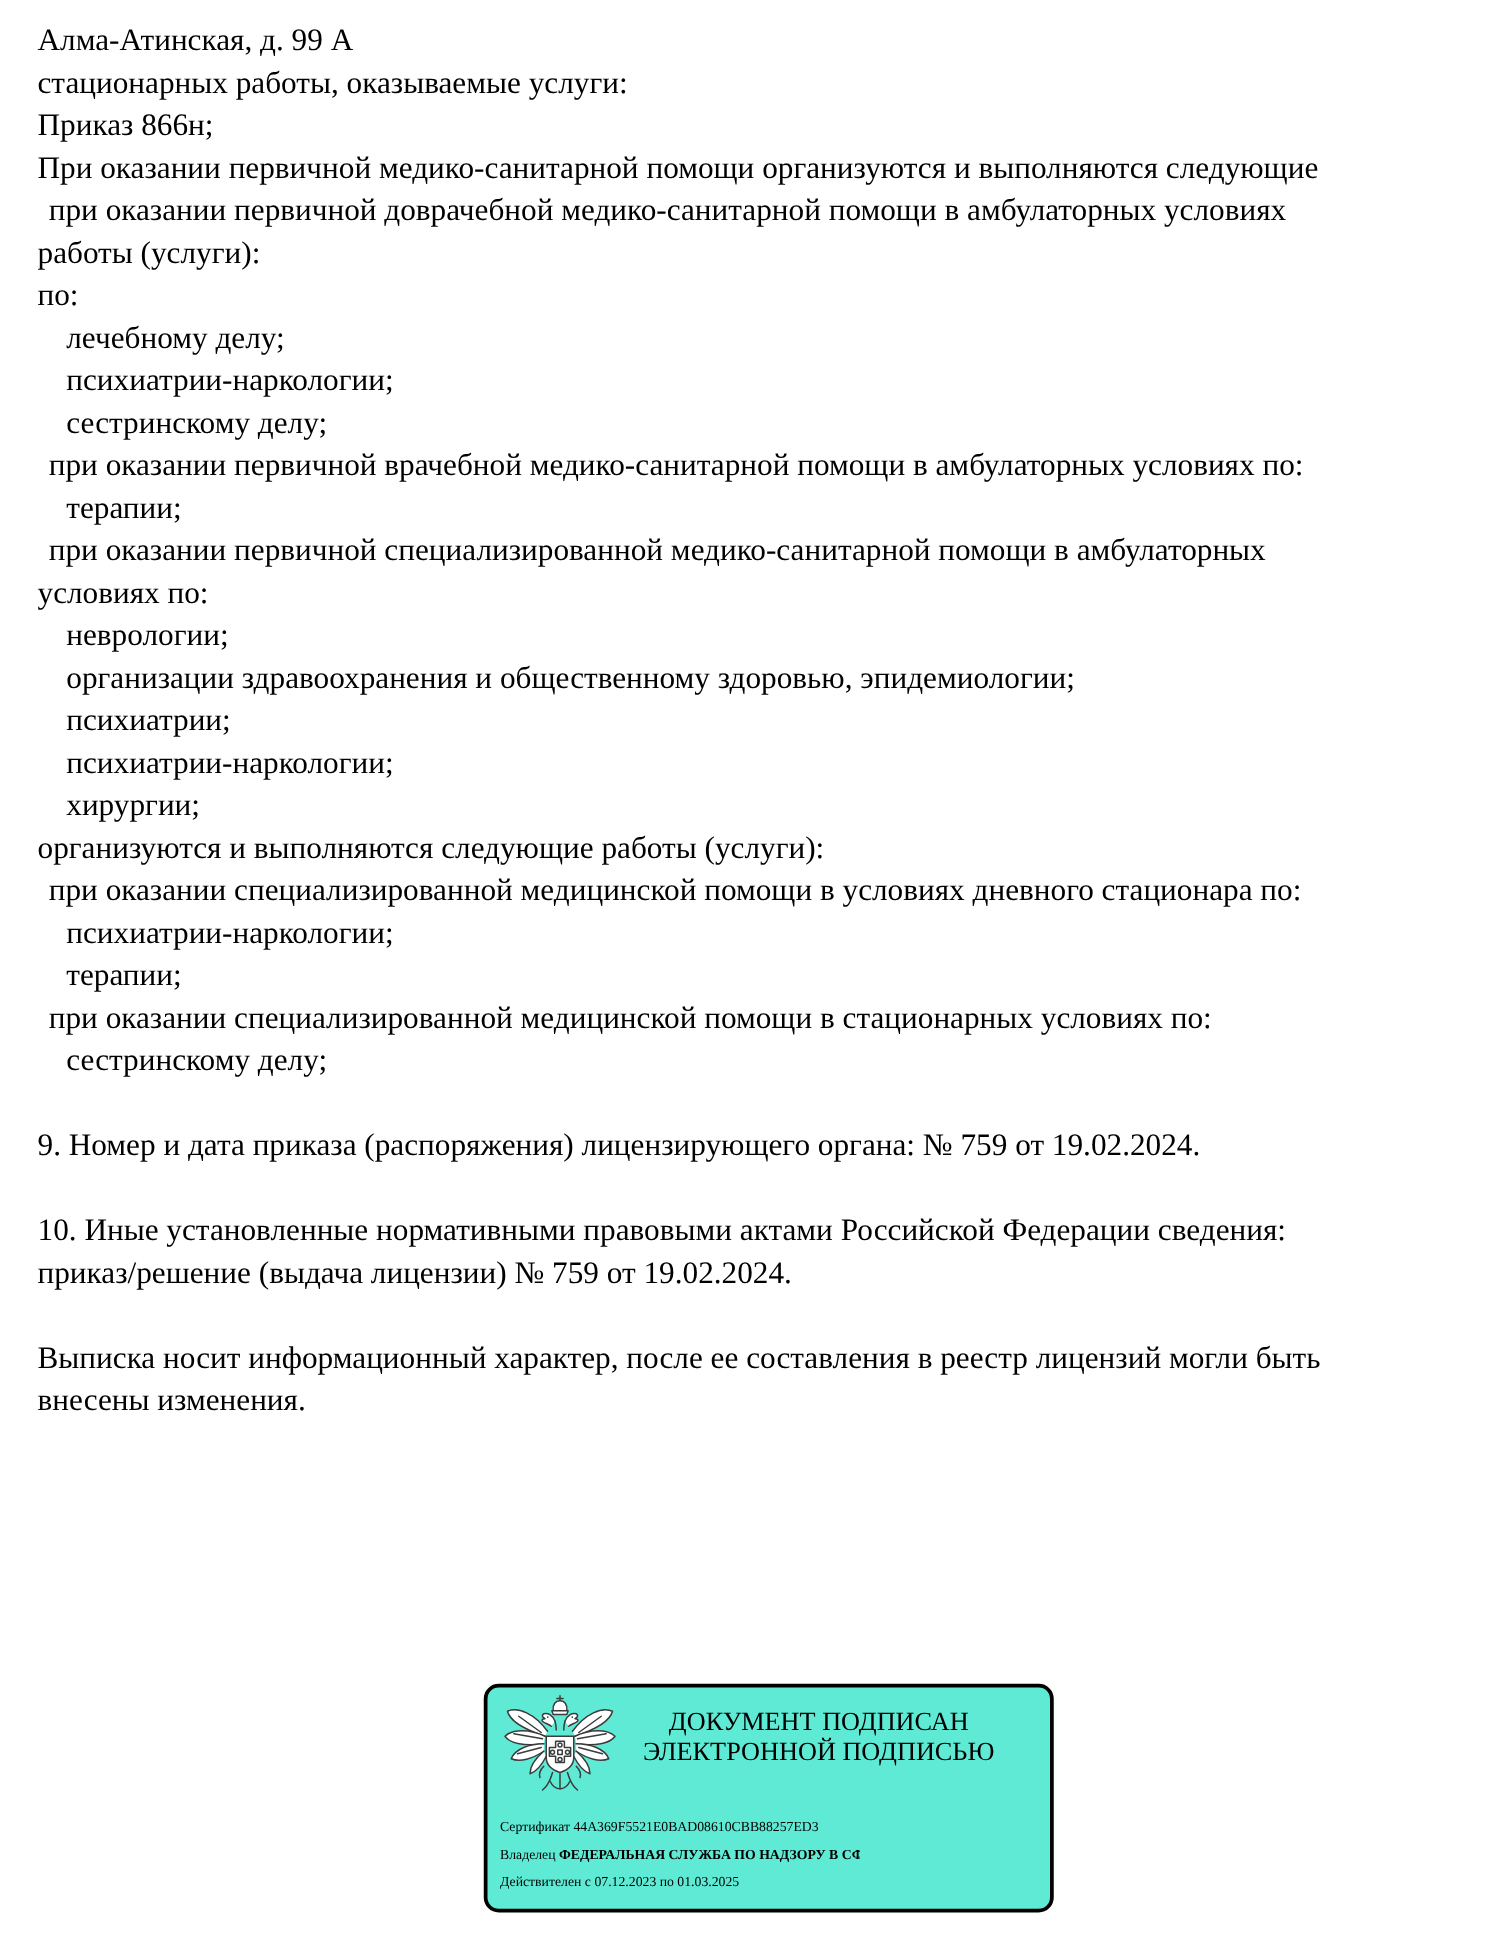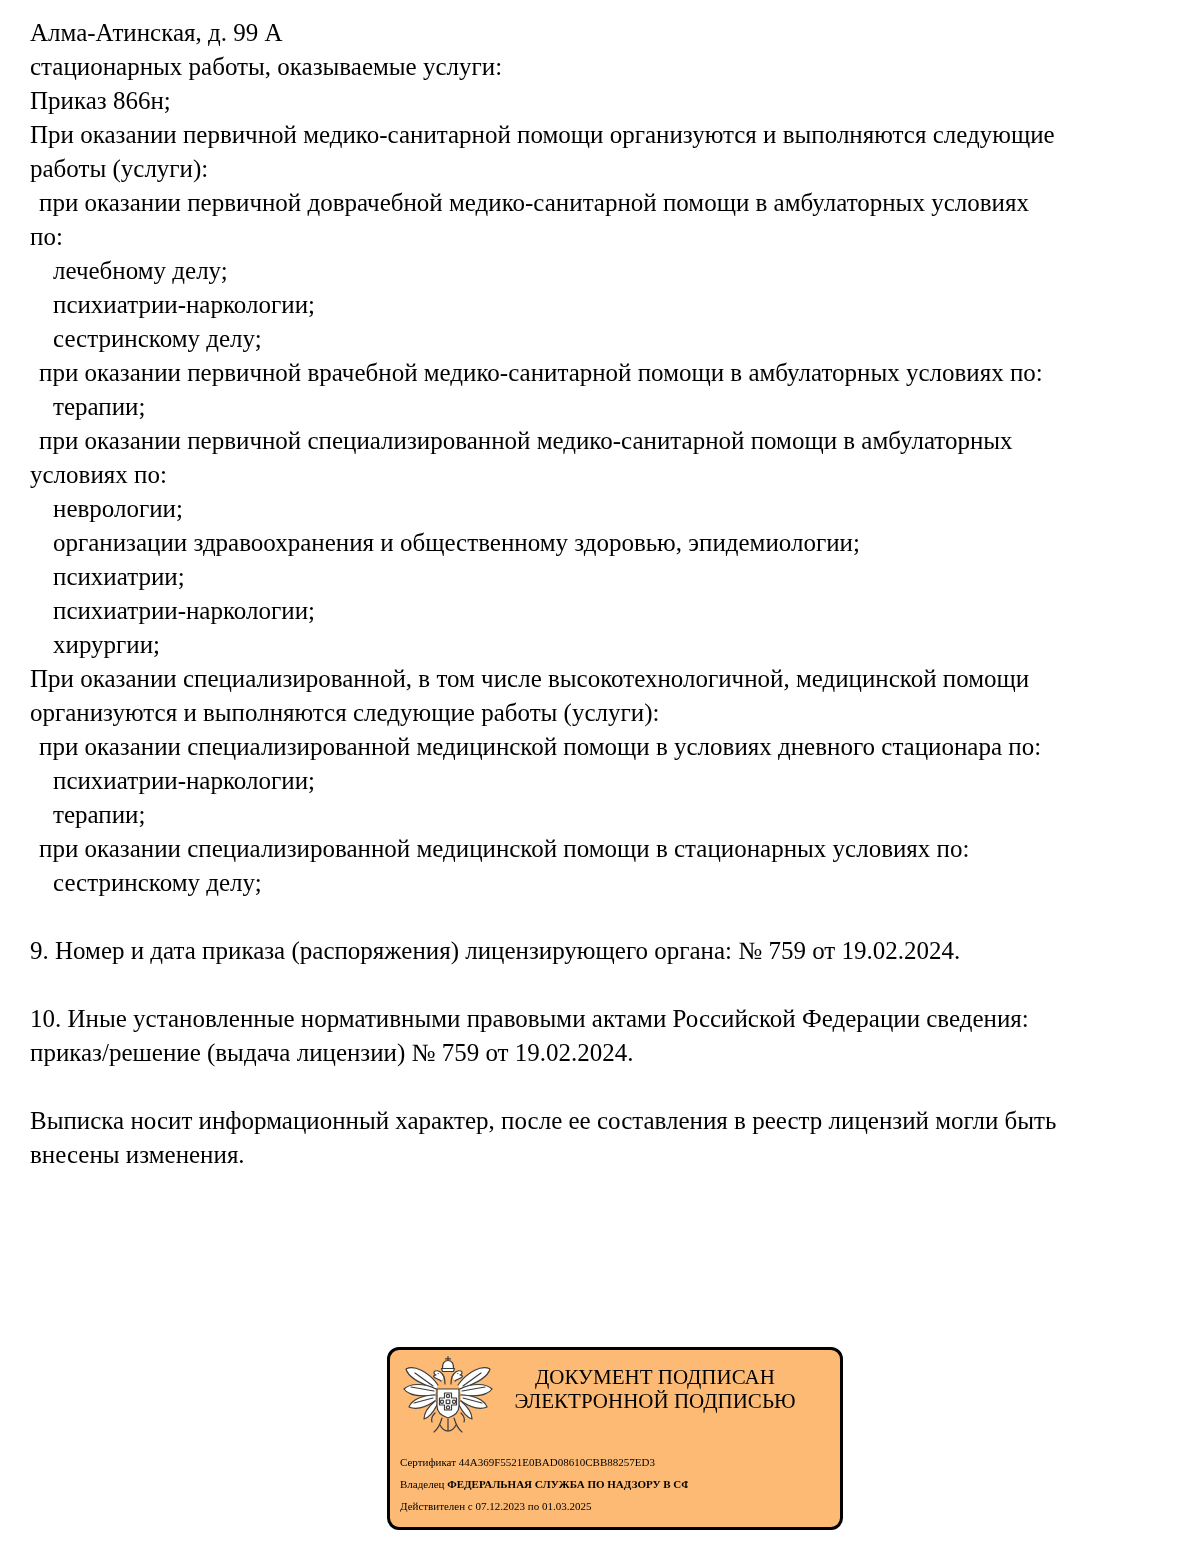--- a/index.html
+++ b/index.html
@@ -94,8 +94,8 @@
       <div class="line ind0">стационарных работы, оказываемые услуги:</div>
       <div class="line ind0">Приказ 866н;</div>
       <div class="line ind0">При оказании первичной медико-санитарной помощи организуются и выполняются следующие</div>
+      <div class="line ind1">при оказании первичной доврачебной медико-санитарной помощи в амбулаторных условиях</div>
       <div class="line ind0">работы (услуги):</div>
-      <div class="line ind1">при оказании первичной доврачебной медико-санитарной помощи в амбулаторных условиях</div>
       <div class="line ind0">по:</div>
       <div class="line ind2">лечебному делу;</div>
       <div class="line ind2">психиатрии-наркологии;</div>

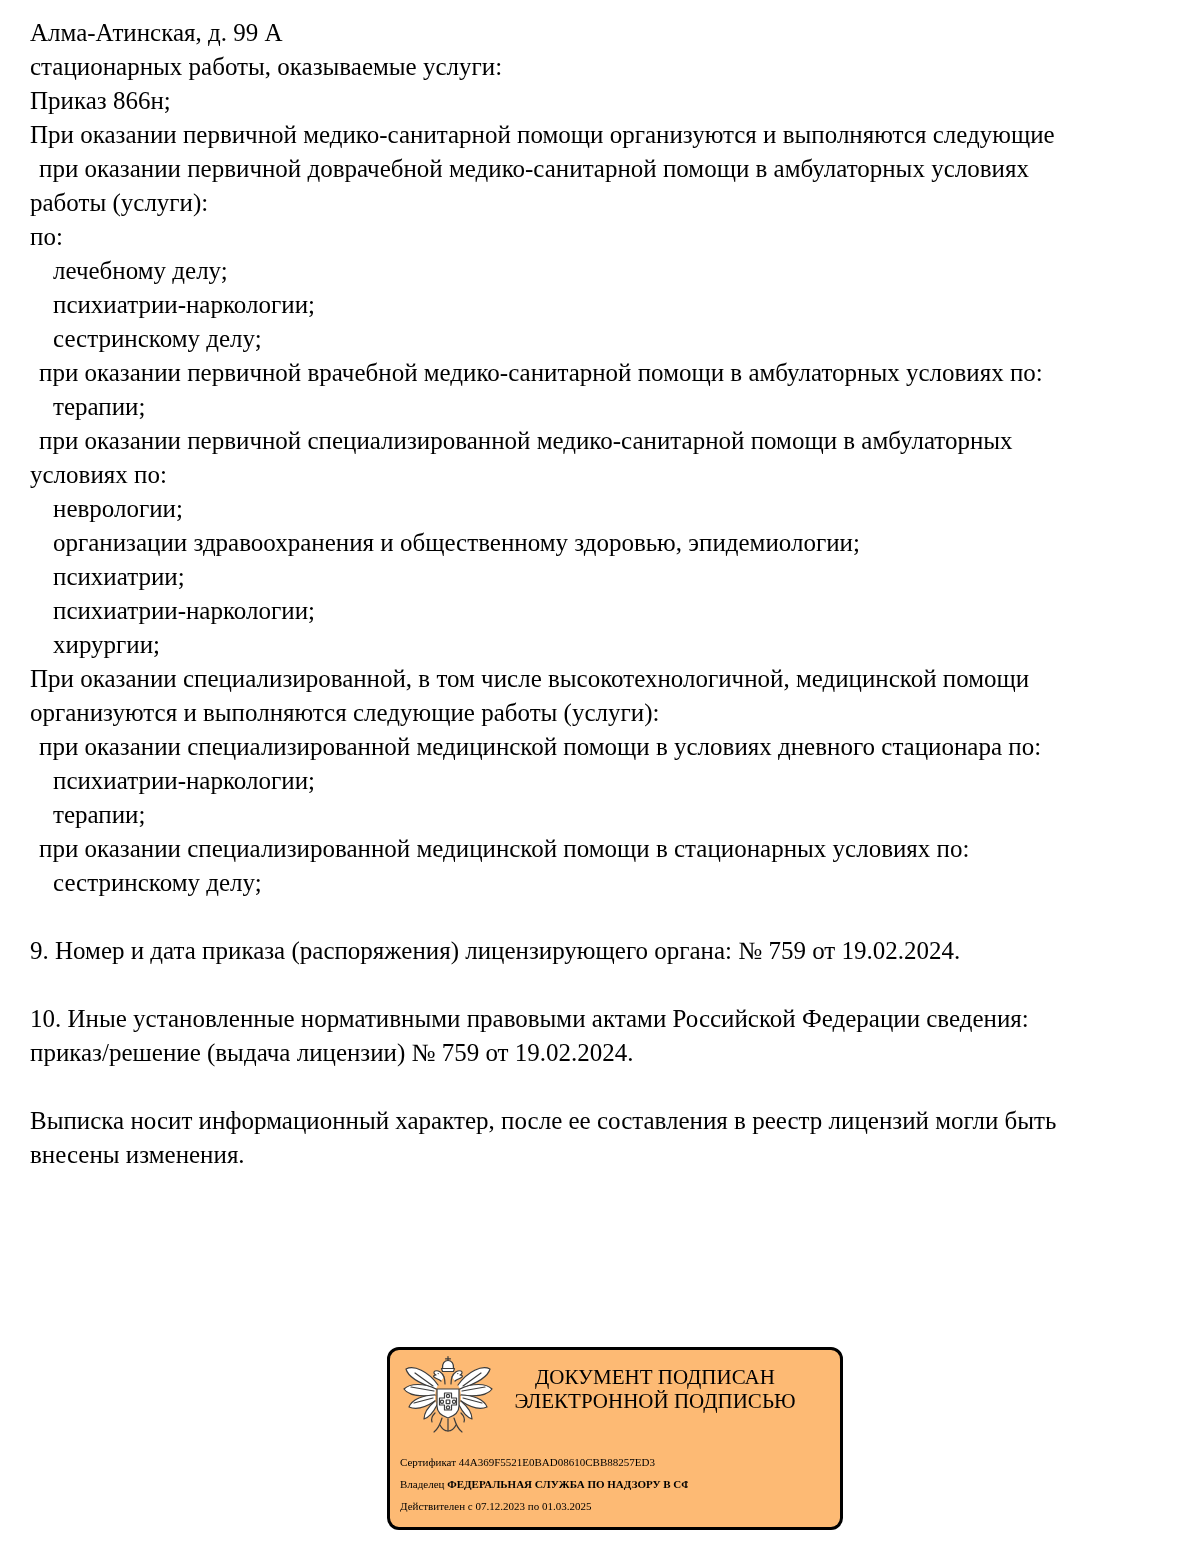--- a/index.html
+++ b/index.html
@@ -109,7 +109,6 @@
       <div class="line ind2">психиатрии;</div>
       <div class="line ind2">психиатрии-наркологии;</div>
       <div class="line ind2">хирургии;</div>
-      <div class="line ind0">При оказании специализированной, в том числе высокотехнологичной, медицинской помощи</div>
       <div class="line ind0">организуются и выполняются следующие работы (услуги):</div>
       <div class="line ind1">при оказании специализированной медицинской помощи в условиях дневного стационара по:</div>
       <div class="line ind2">психиатрии-наркологии;</div>

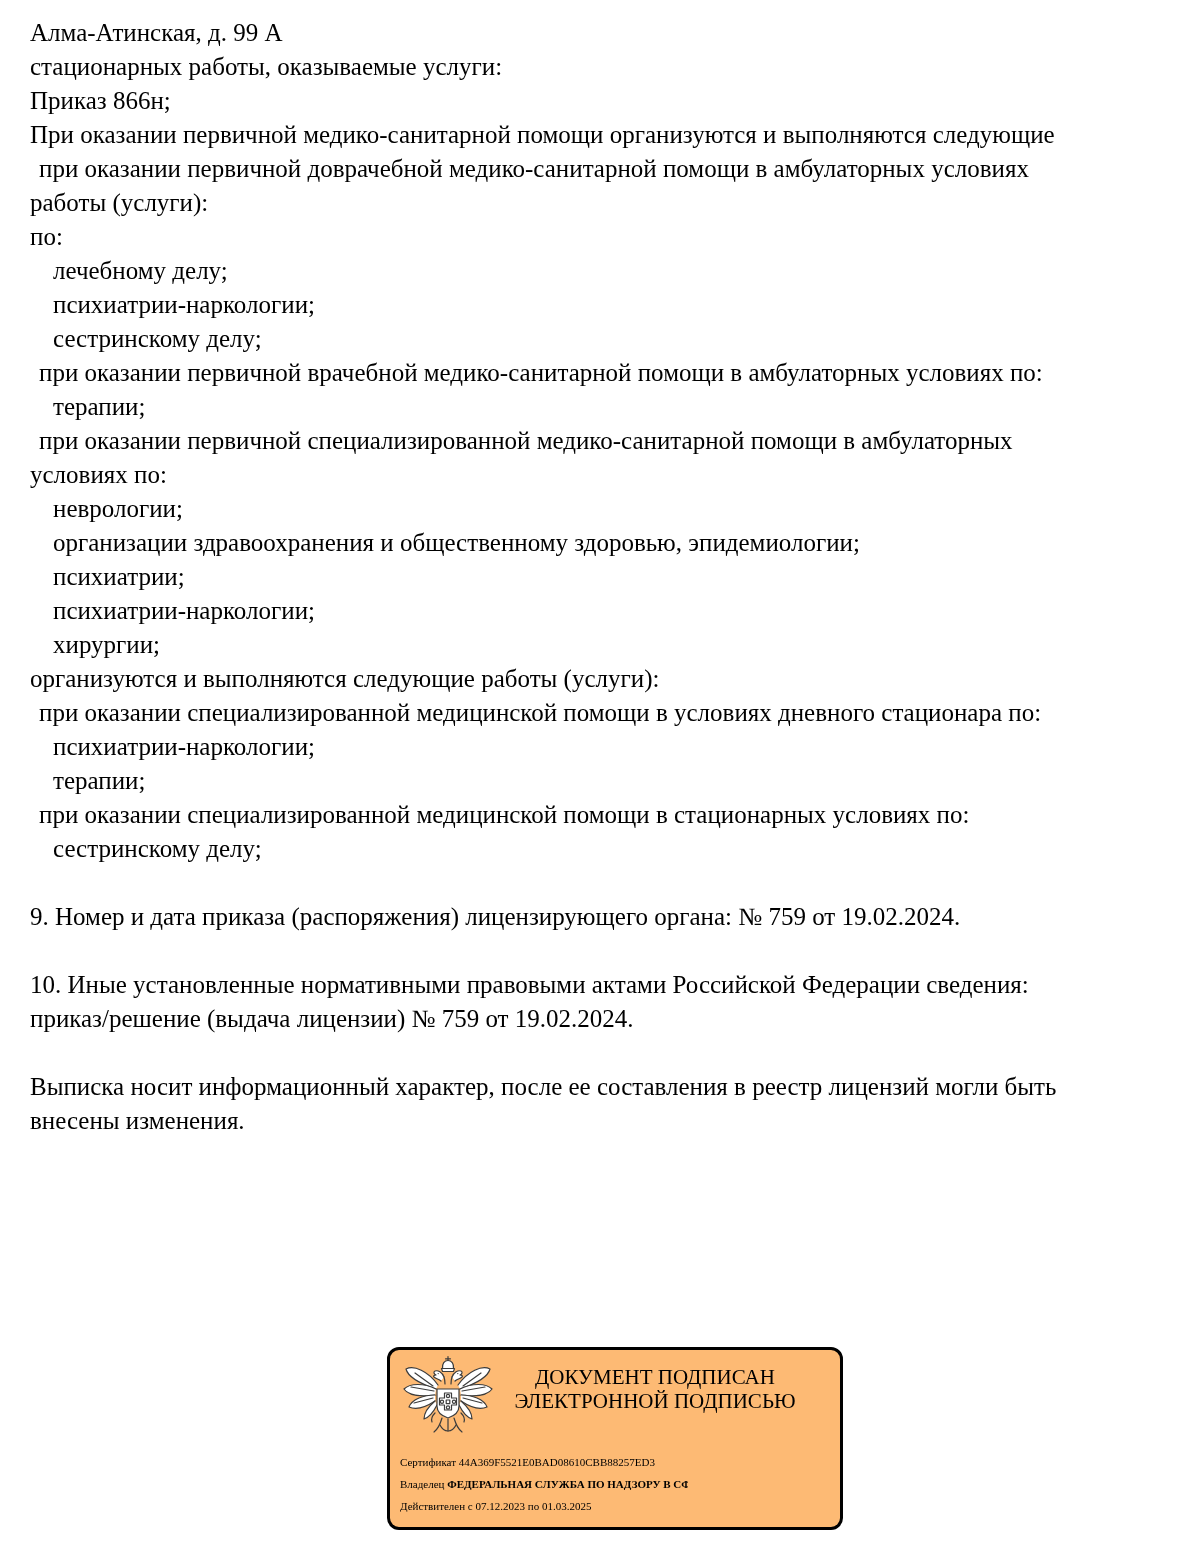--- a/index.html
+++ b/index.html
@@ -42,7 +42,7 @@
     box-sizing: border-box;
     border: 3px solid #000000;
     border-radius: 12px;
-    background: #fdba74;
+    background: #5eead4;
   }
   .stamp-emblem {
     position: absolute;

